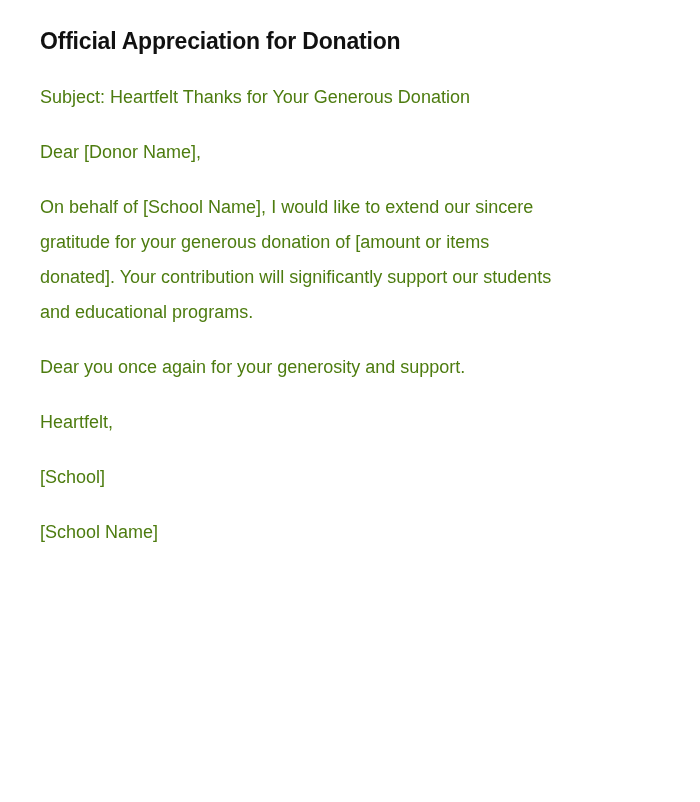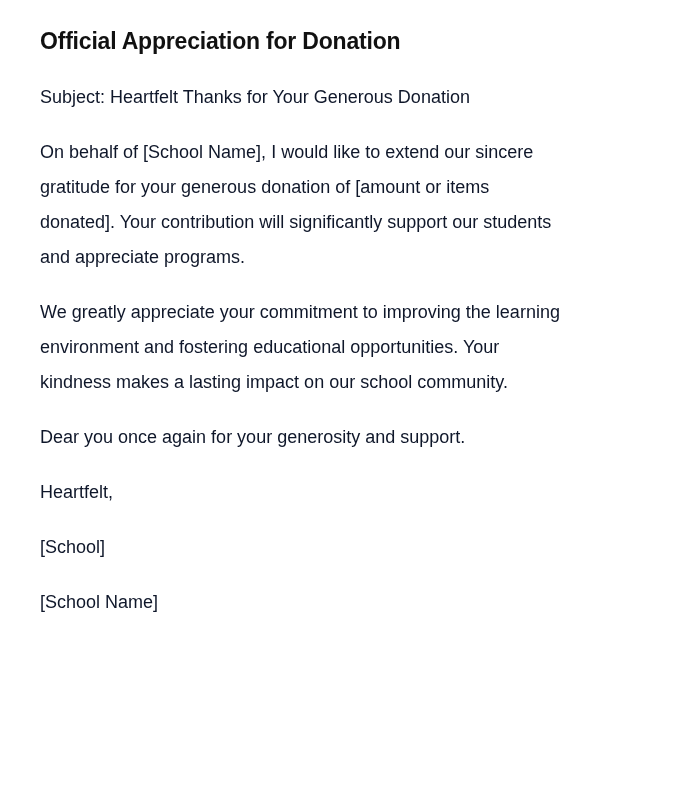--- a/index.html
+++ b/index.html
@@ -31,7 +31,7 @@
   .doc-paragraph {
     font-size: 18px;
     font-weight: 400;
-    color: #0f172a;
+    color: #4d7c0f;
     line-height: 35px;
     margin: 0 0 20px 0;
     max-width: 592px;

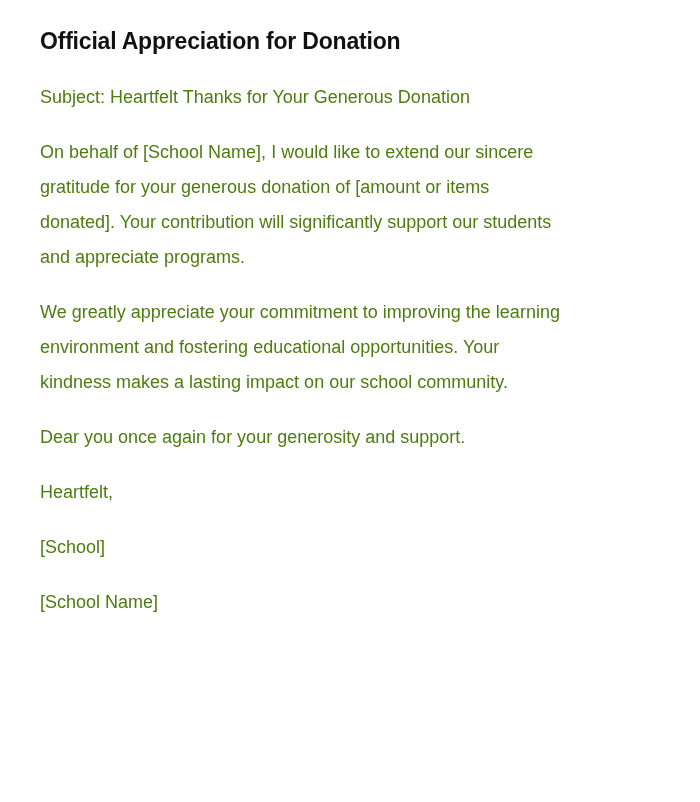--- a/index.html
+++ b/index.html
@@ -45,6 +45,7 @@
 
   <p class="doc-paragraph">Subject: Heartfelt Thanks for Your Generous Donation</p>
 
+  <p class="doc-paragraph">Dear [Donor Name],</p>
 
   <p class="doc-paragraph">On behalf of [School Name], I would like to extend our sincere gratitude for your generous donation of [amount or items donated]. Your contribution will significantly support our students and appreciate programs.</p>
 

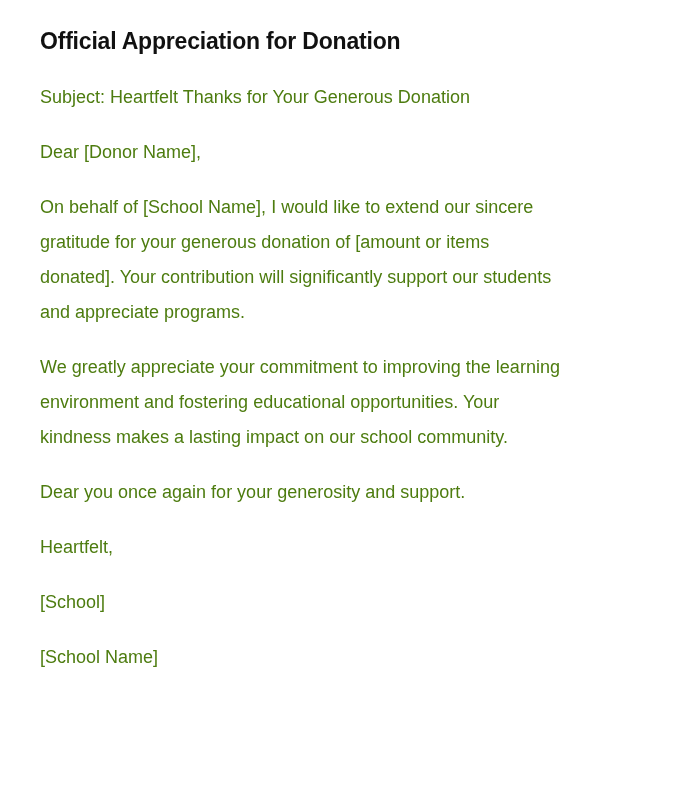--- a/index.html
+++ b/index.html
@@ -47,7 +47,7 @@
 
   <p class="doc-paragraph">Dear [Donor Name],</p>
 
-  <p class="doc-paragraph">On behalf of [School Name], I would like to extend our sincere gratitude for your generous donation of [amount or items donated]. Your contribution will significantly support our students and appreciate programs.</p>
+  <p class="doc-paragraph">On behalf of [School Name], I would like to extend our sincere gratitude for your generous donation of [amount or items donated]. Your contribution will significantly support our students and educational programs.</p>
 
   <p class="doc-paragraph">We greatly appreciate your commitment to improving the learning environment and fostering educational opportunities. Your kindness makes a lasting impact on our school community.</p>
 

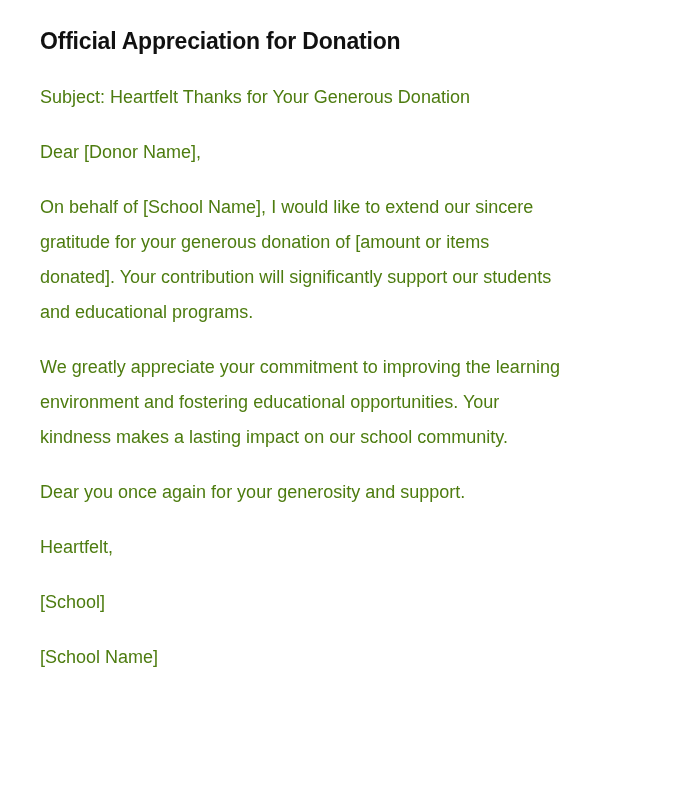--- a/index.html
+++ b/index.html
@@ -49,7 +49,6 @@
 
   <p class="doc-paragraph">On behalf of [School Name], I would like to extend our sincere gratitude for your generous donation of [amount or items donated]. Your contribution will significantly support our students and educational programs.</p>
 
-  <p class="doc-paragraph">We greatly appreciate your commitment to improving the learning environment and fostering educational opportunities. Your kindness makes a lasting impact on our school community.</p>
 
   <p class="doc-paragraph">Dear you once again for your generosity and support.</p>
 

